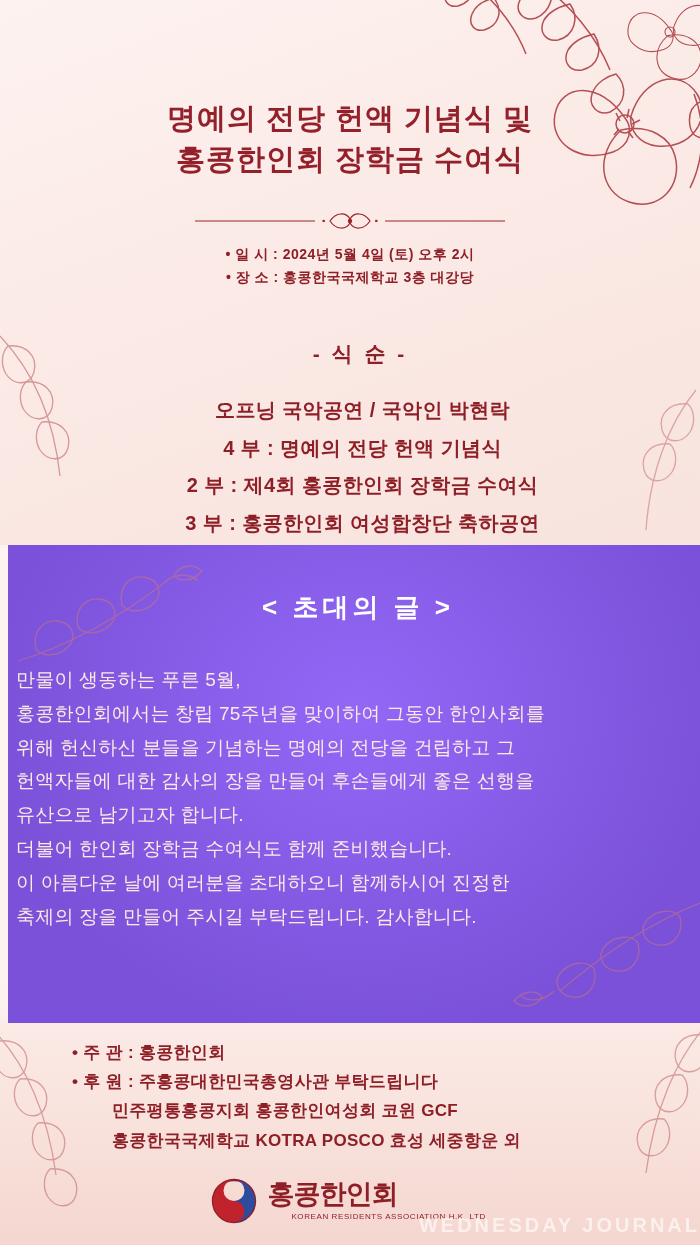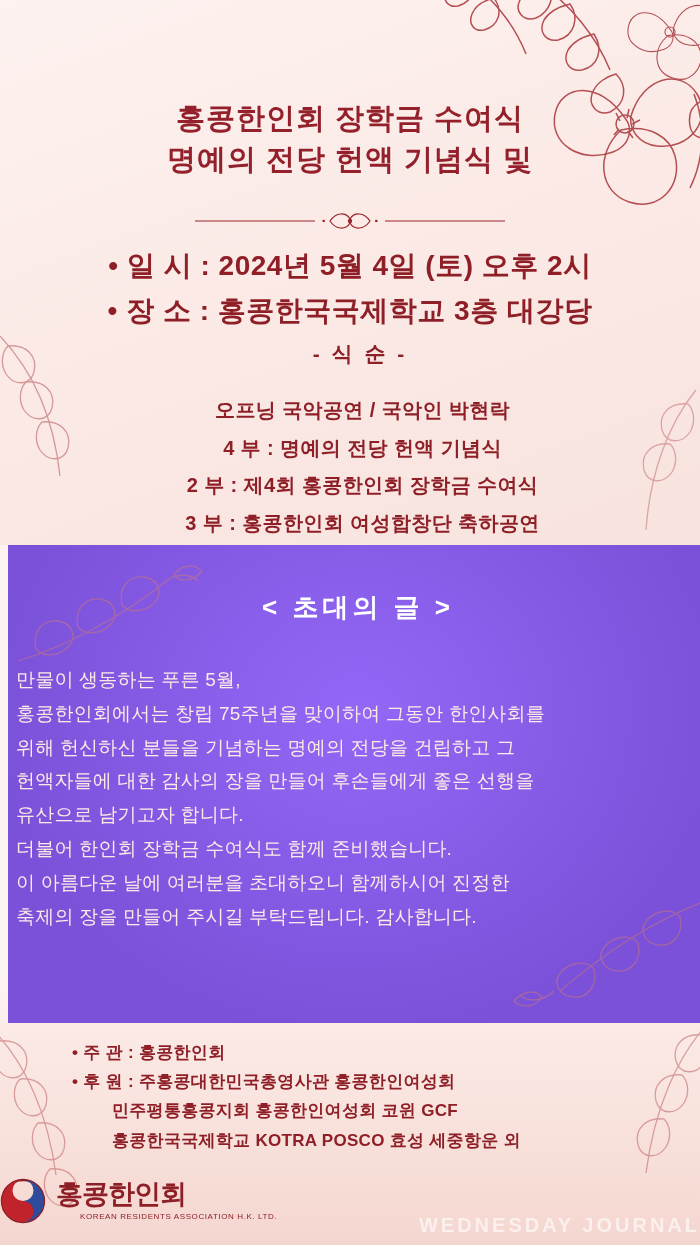--- a/index.html
+++ b/index.html
@@ -188,8 +188,8 @@
     </svg>
 
     <div class="title-wrap">
+      <div class="title-line">명예의 전당 헌액 기념식 및</div>
       <div class="title-line">홍콩한인회 장학금 수여식</div>
-      <div class="title-line">명예의 전당 헌액 기념식 및</div>
     </div>
 
     <svg class="divider" viewBox="0 0 700 30">

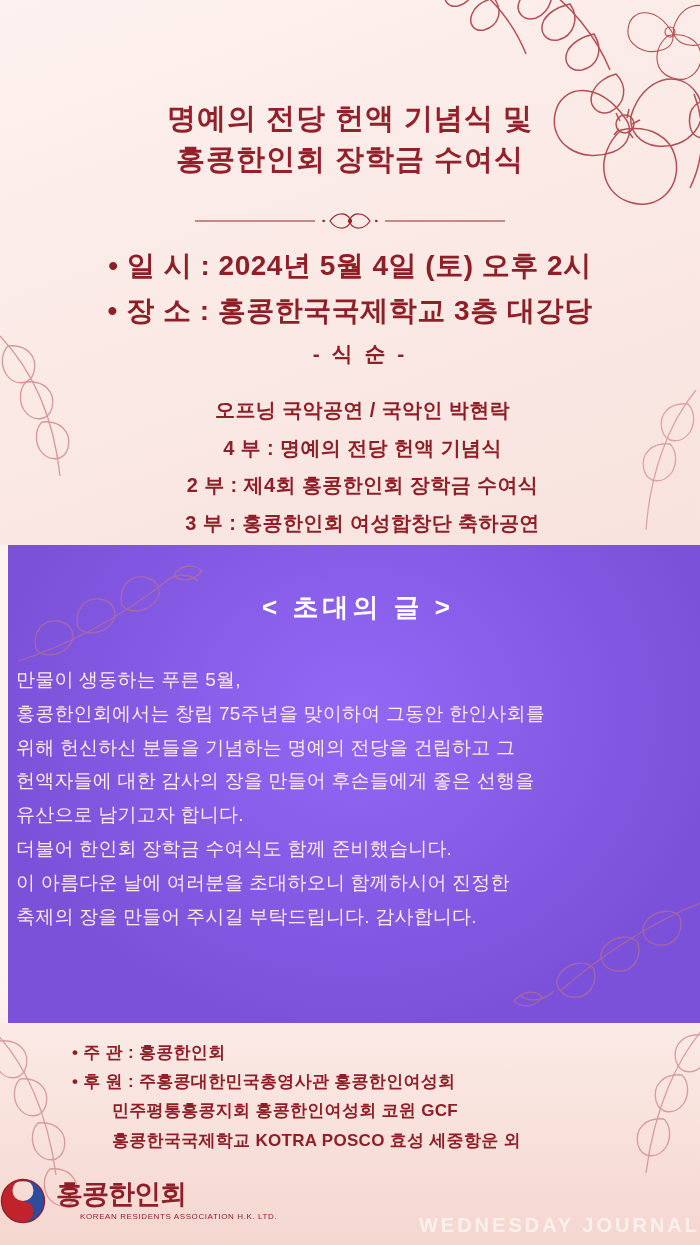--- a/index.html
+++ b/index.html
@@ -54,7 +54,7 @@
     position:absolute; left:0; top:243px; width:700px; text-align:center; z-index:4;
   }
   .info-row {
-    font-size:28px; font-weight:bold; color:#8e1f27; line-height:1.62;
+    font-size:14px; font-weight:bold; color:#8e1f27; line-height:1.62;
     letter-spacing:.5px;
   }
   .bullet { color:#8e1f27; }

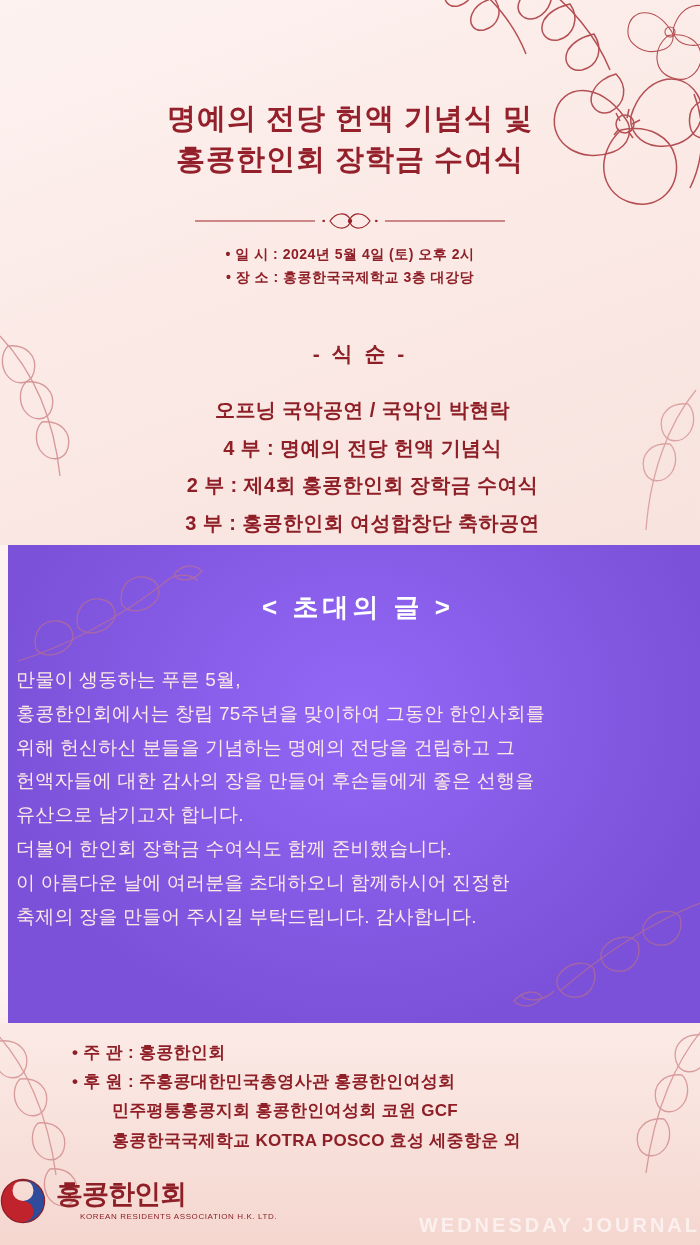--- a/index.html
+++ b/index.html
@@ -289,7 +289,7 @@
     </div>
     <div class="sp-row">
       <span>•</span>
-      <span>후 원 : 주홍콩대한민국총영사관  홍콩한인여성회</span>
+      <span>후 원 : 주홍콩대한민국총영사관  부탁드립니다</span>
     </div>
     <div class="sp-row sp-indent">민주평통홍콩지회  홍콩한인여성회  코윈  GCF</div>
     <div class="sp-row sp-indent">홍콩한국국제학교  KOTRA  POSCO  효성  세중항운 외</div>

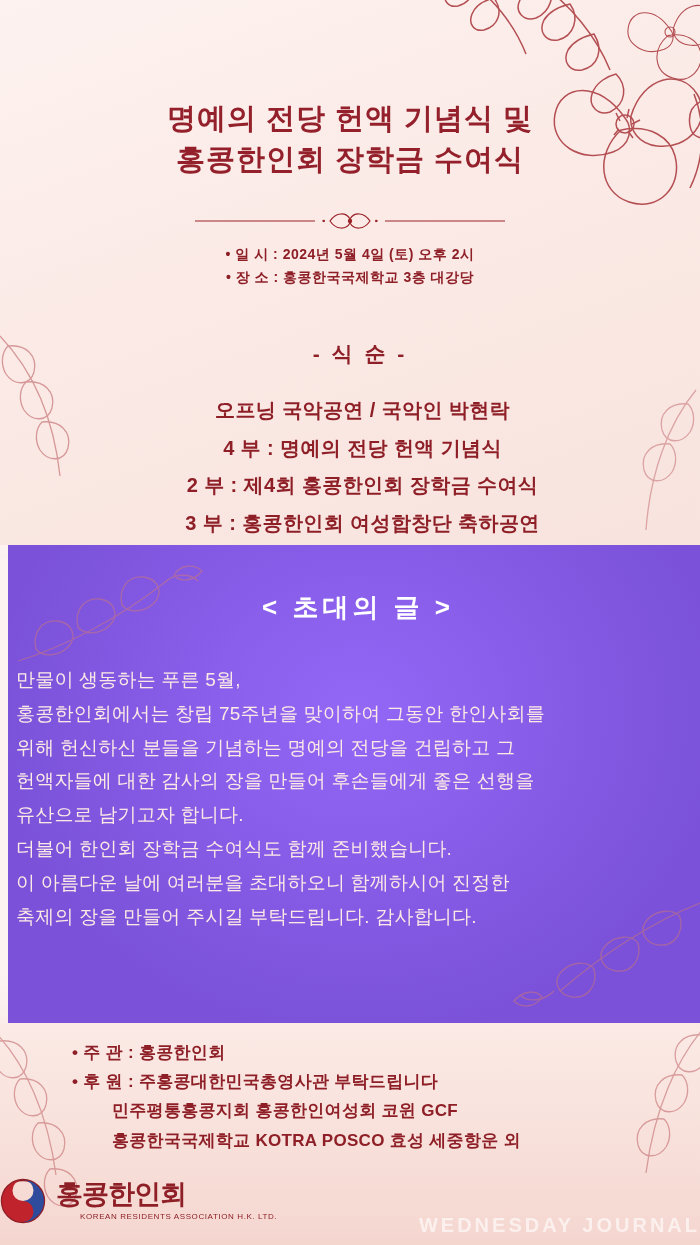--- a/index.html
+++ b/index.html
@@ -110,7 +110,7 @@
   
   .logo-wrap {
     position:absolute; left:0; top:1178px; width:700px; z-index:5;
-    display:flex; align-items:center; gap:10px;
+    display:flex; align-items:center; justify-content:center; gap:10px;
   }
   .logo-text-block { text-align:left; }
   .logo-kr {

